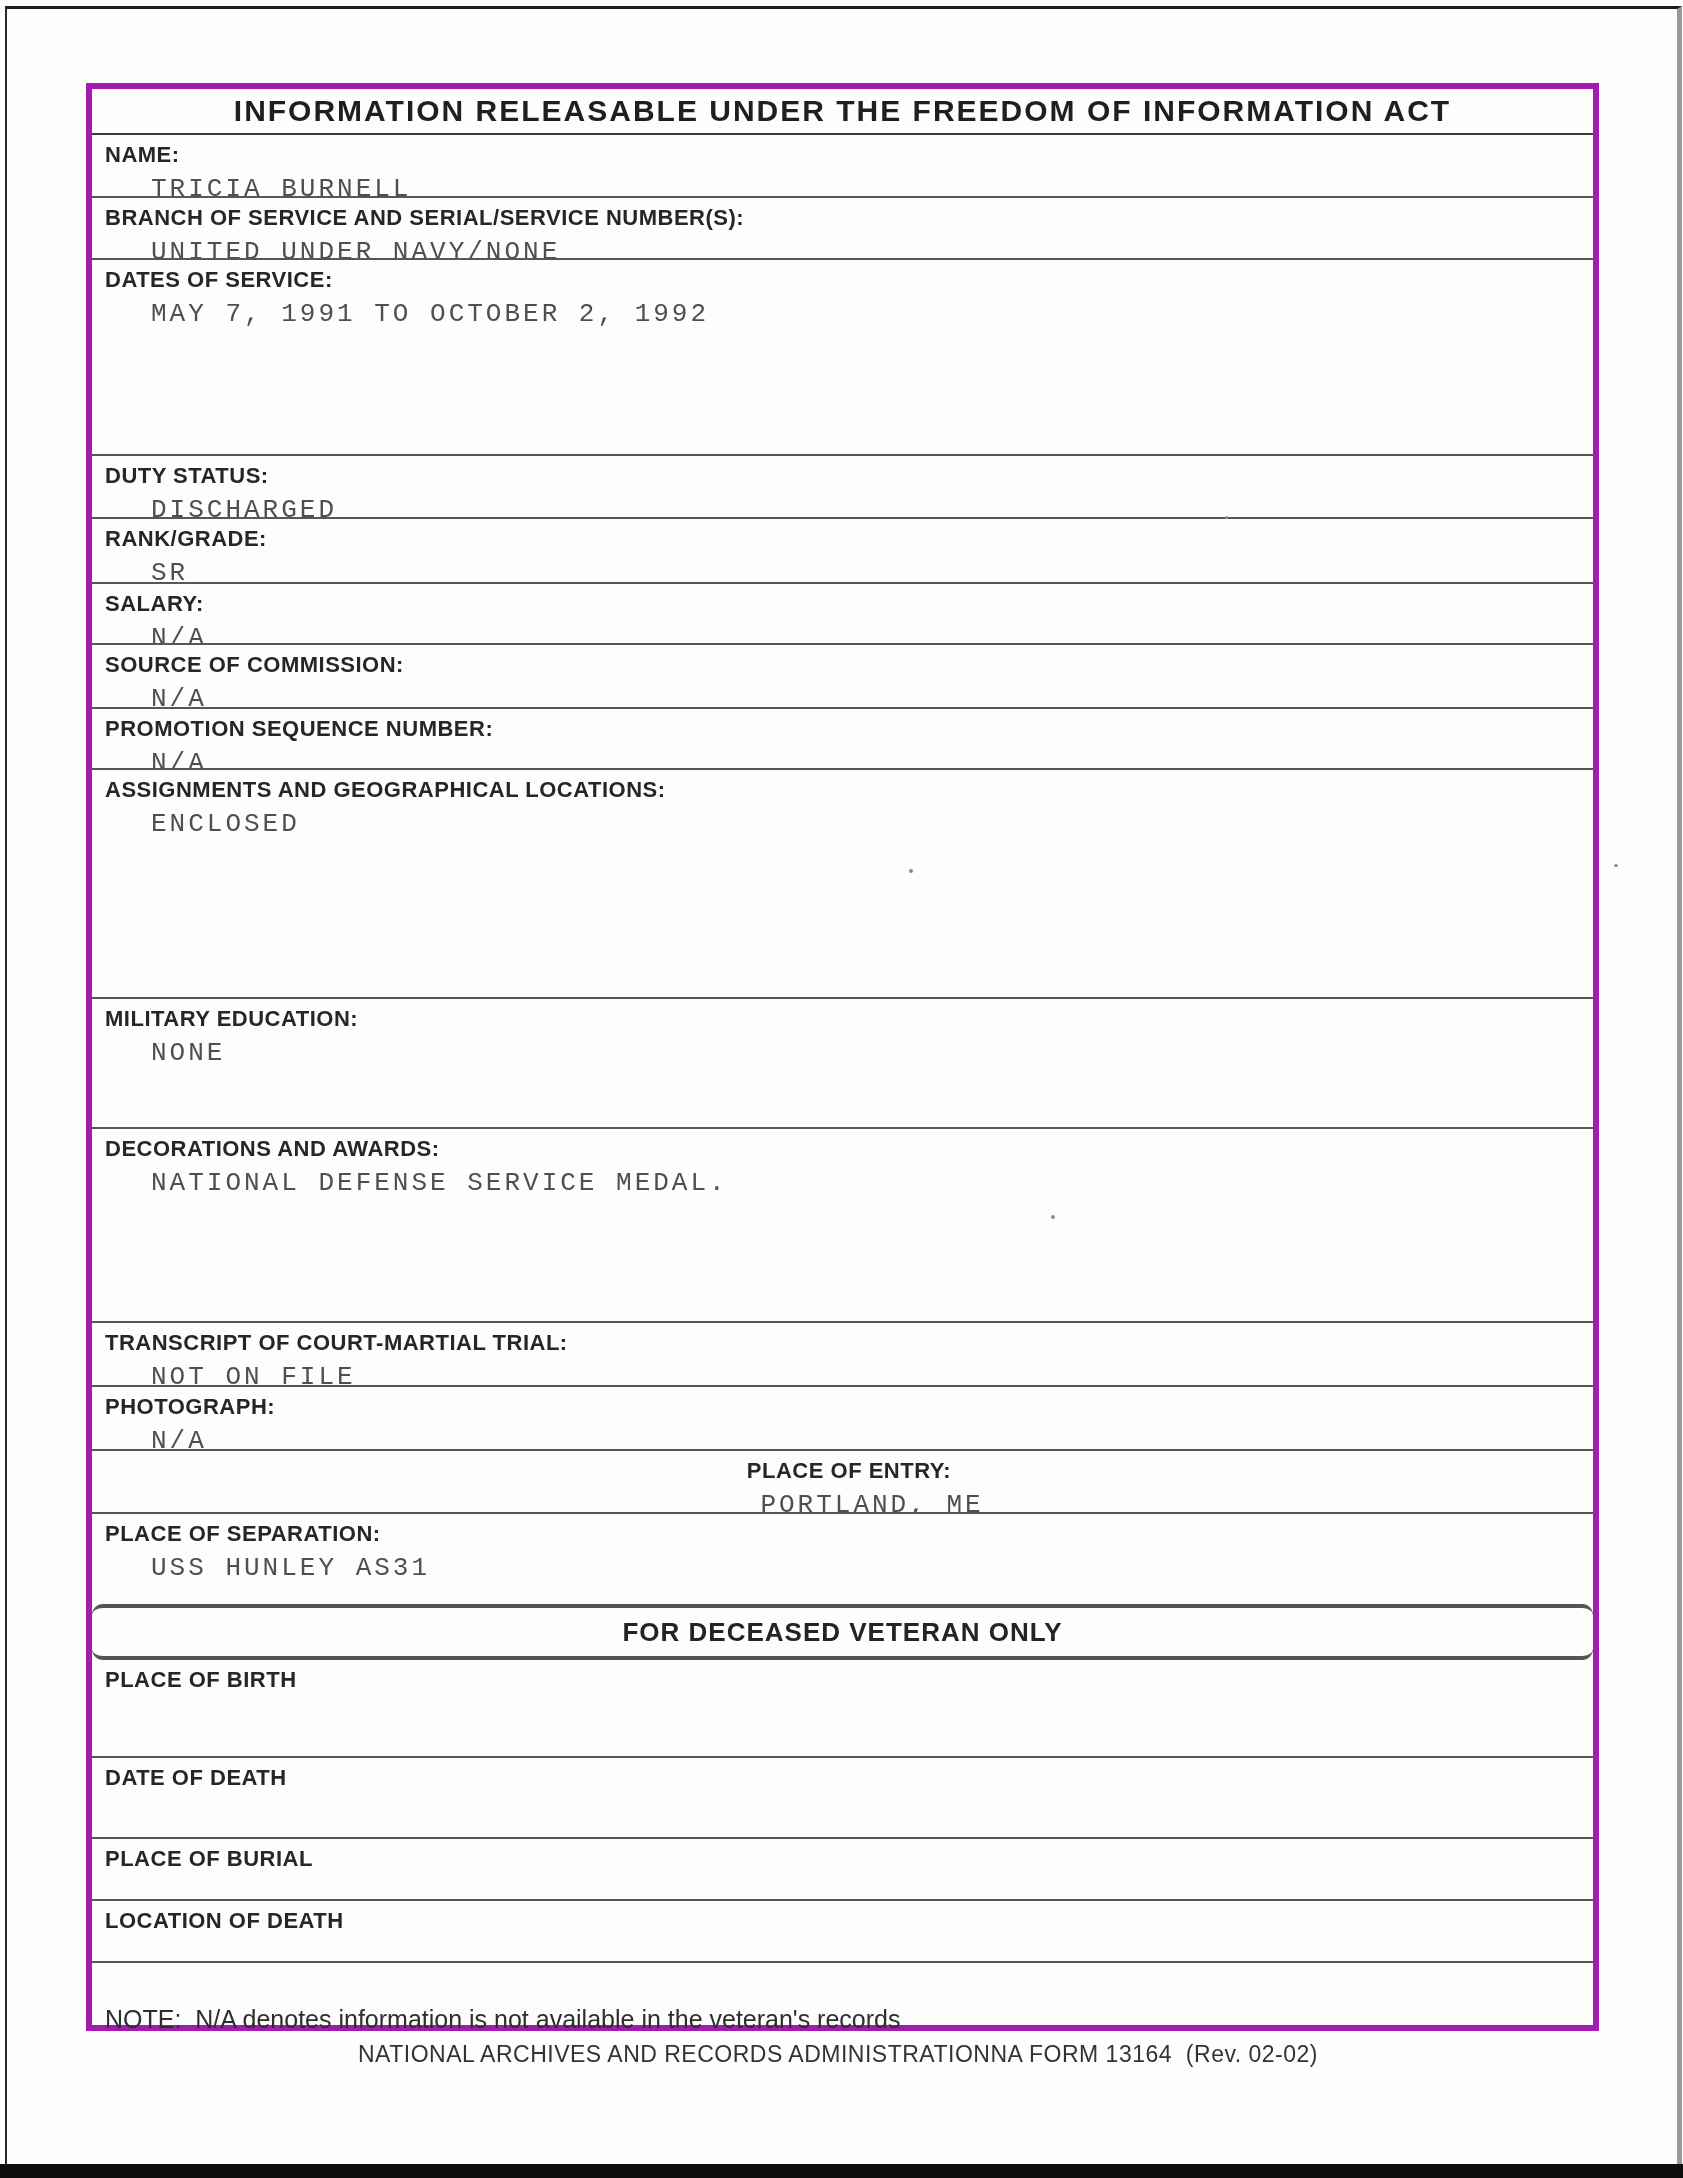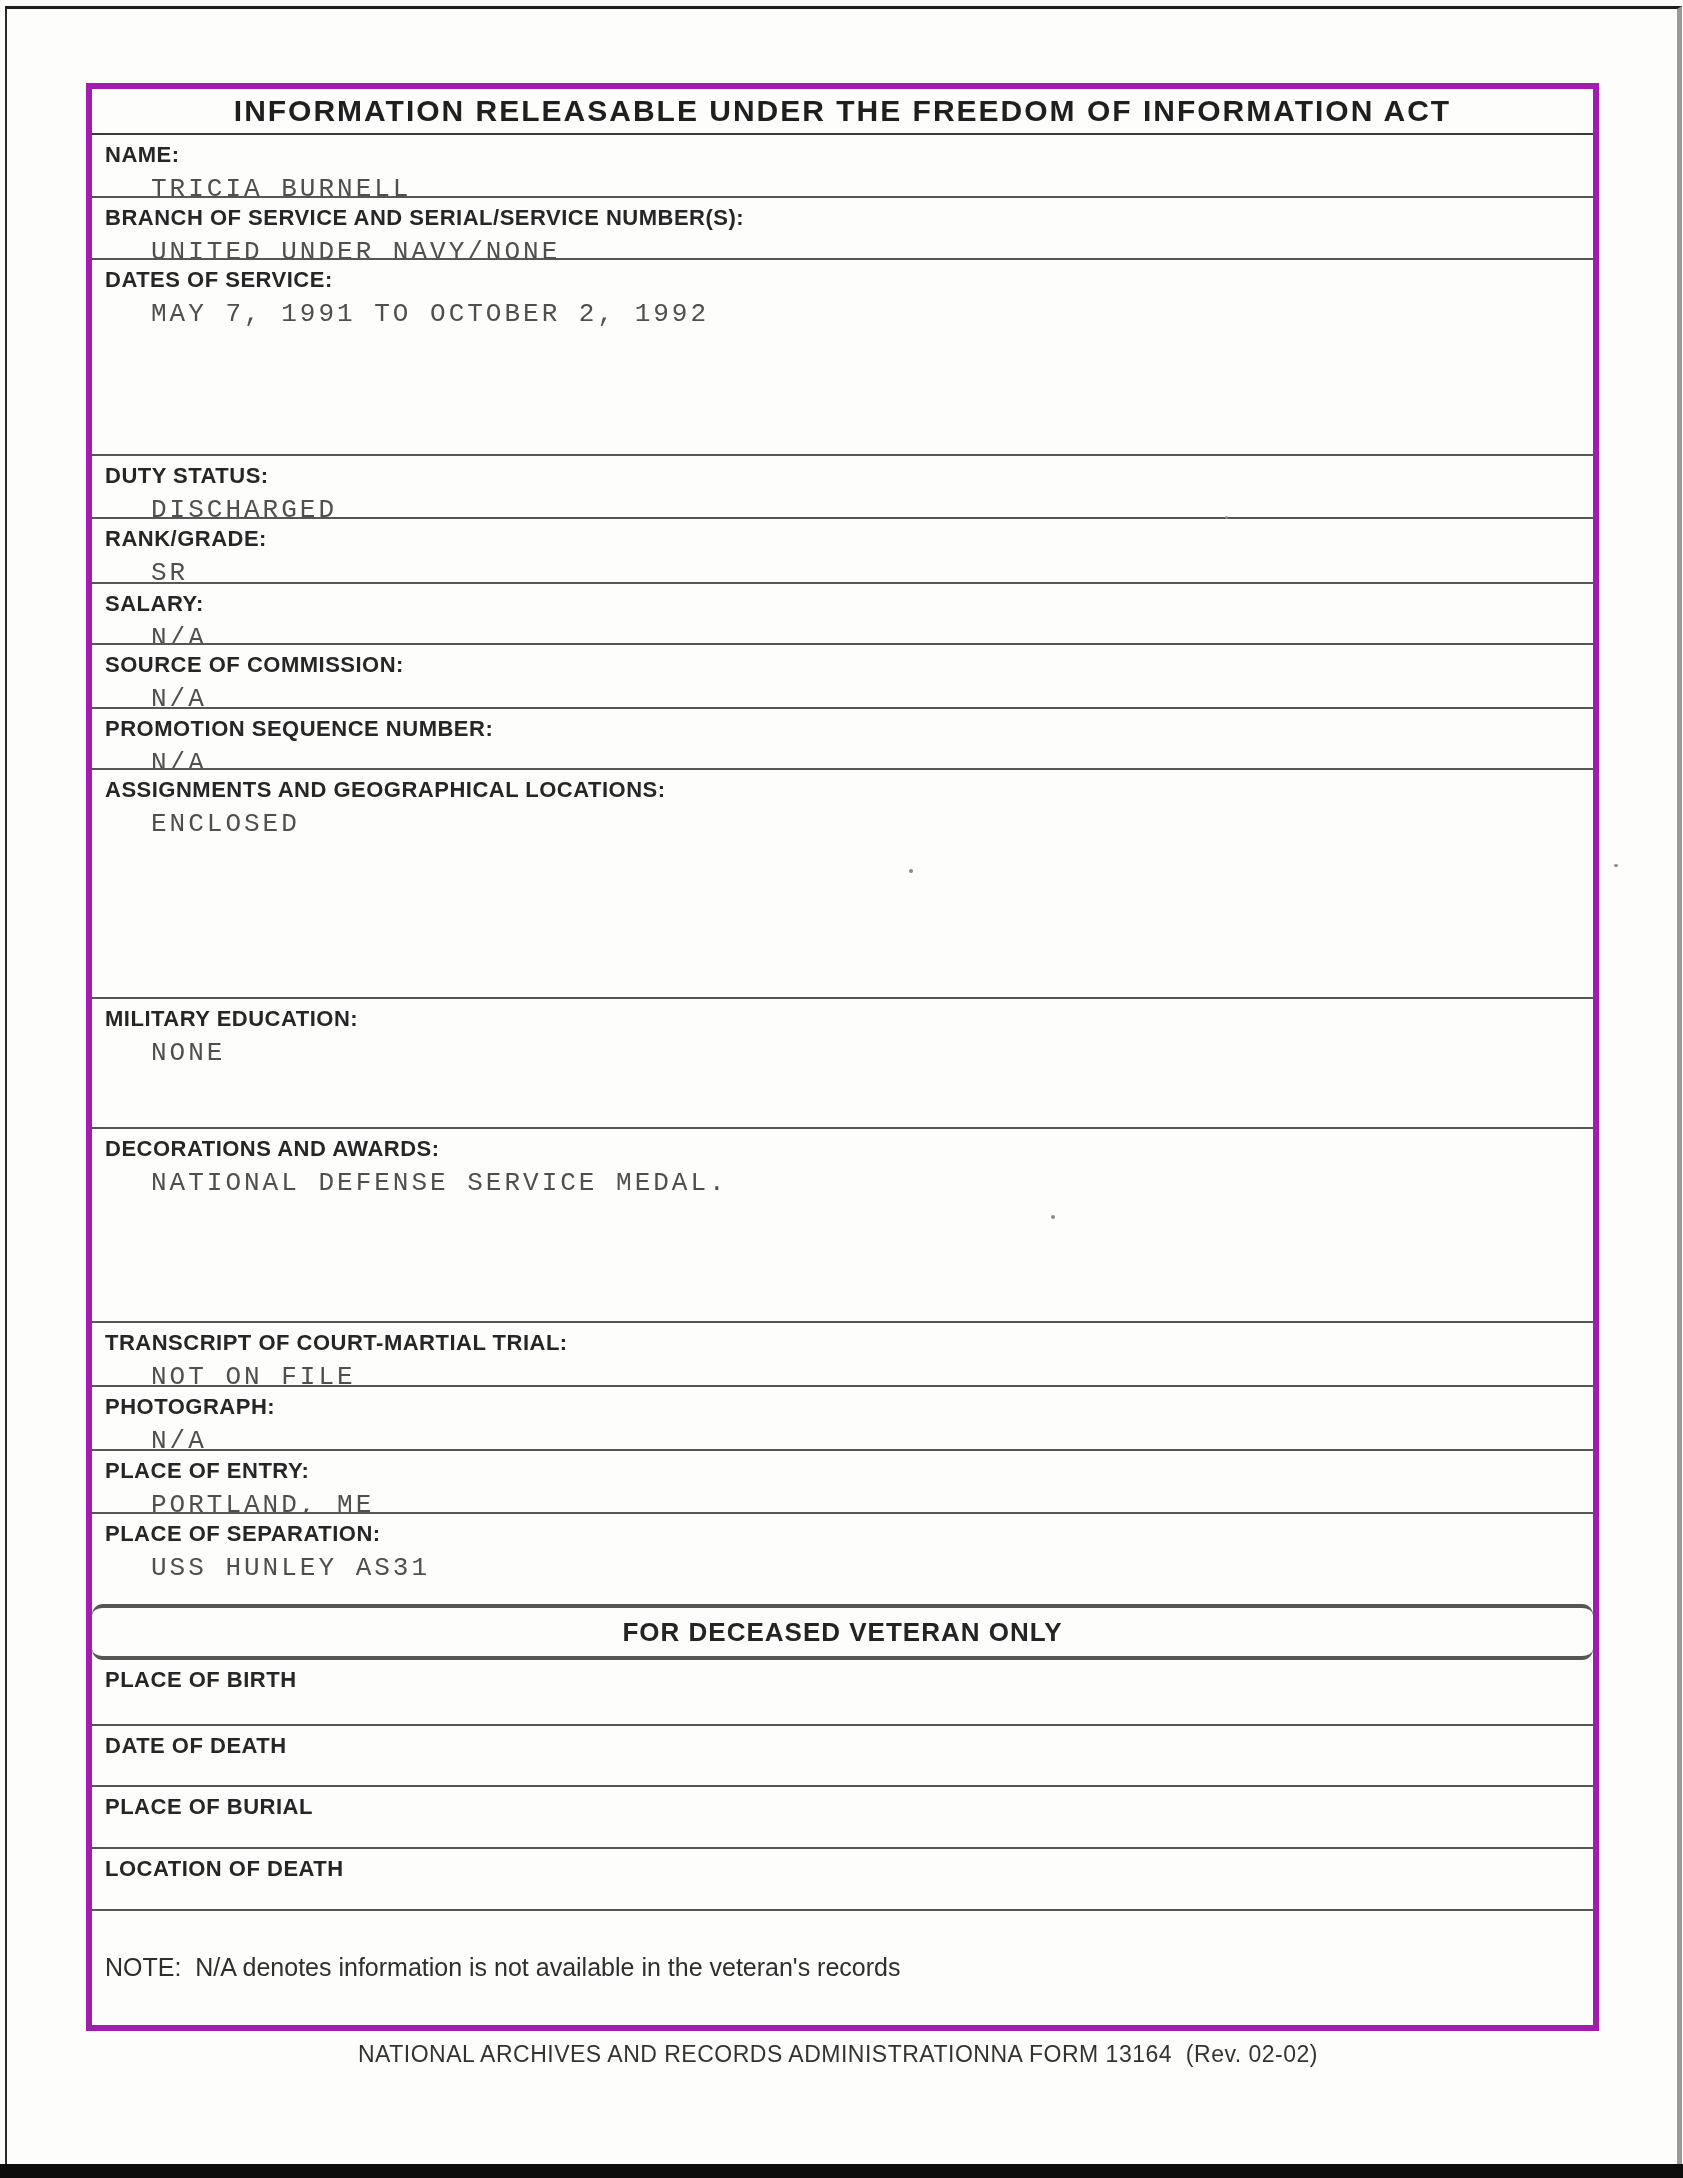--- a/index.html
+++ b/index.html
@@ -58,7 +58,7 @@
   #main-fields .row:nth-child(11){height:194px;}
   #main-fields .row:nth-child(12){height:64px;}
   #main-fields .row:nth-child(13){height:64px;}
-  #main-fields .row:nth-child(14){height:63px;}
+  #main-fields .row:nth-child(14){height:63px;text-align:center;}
   #main-fields .row:nth-child(15){height:92px;}
   .section-header-row{
     height:56px;box-sizing:border-box;

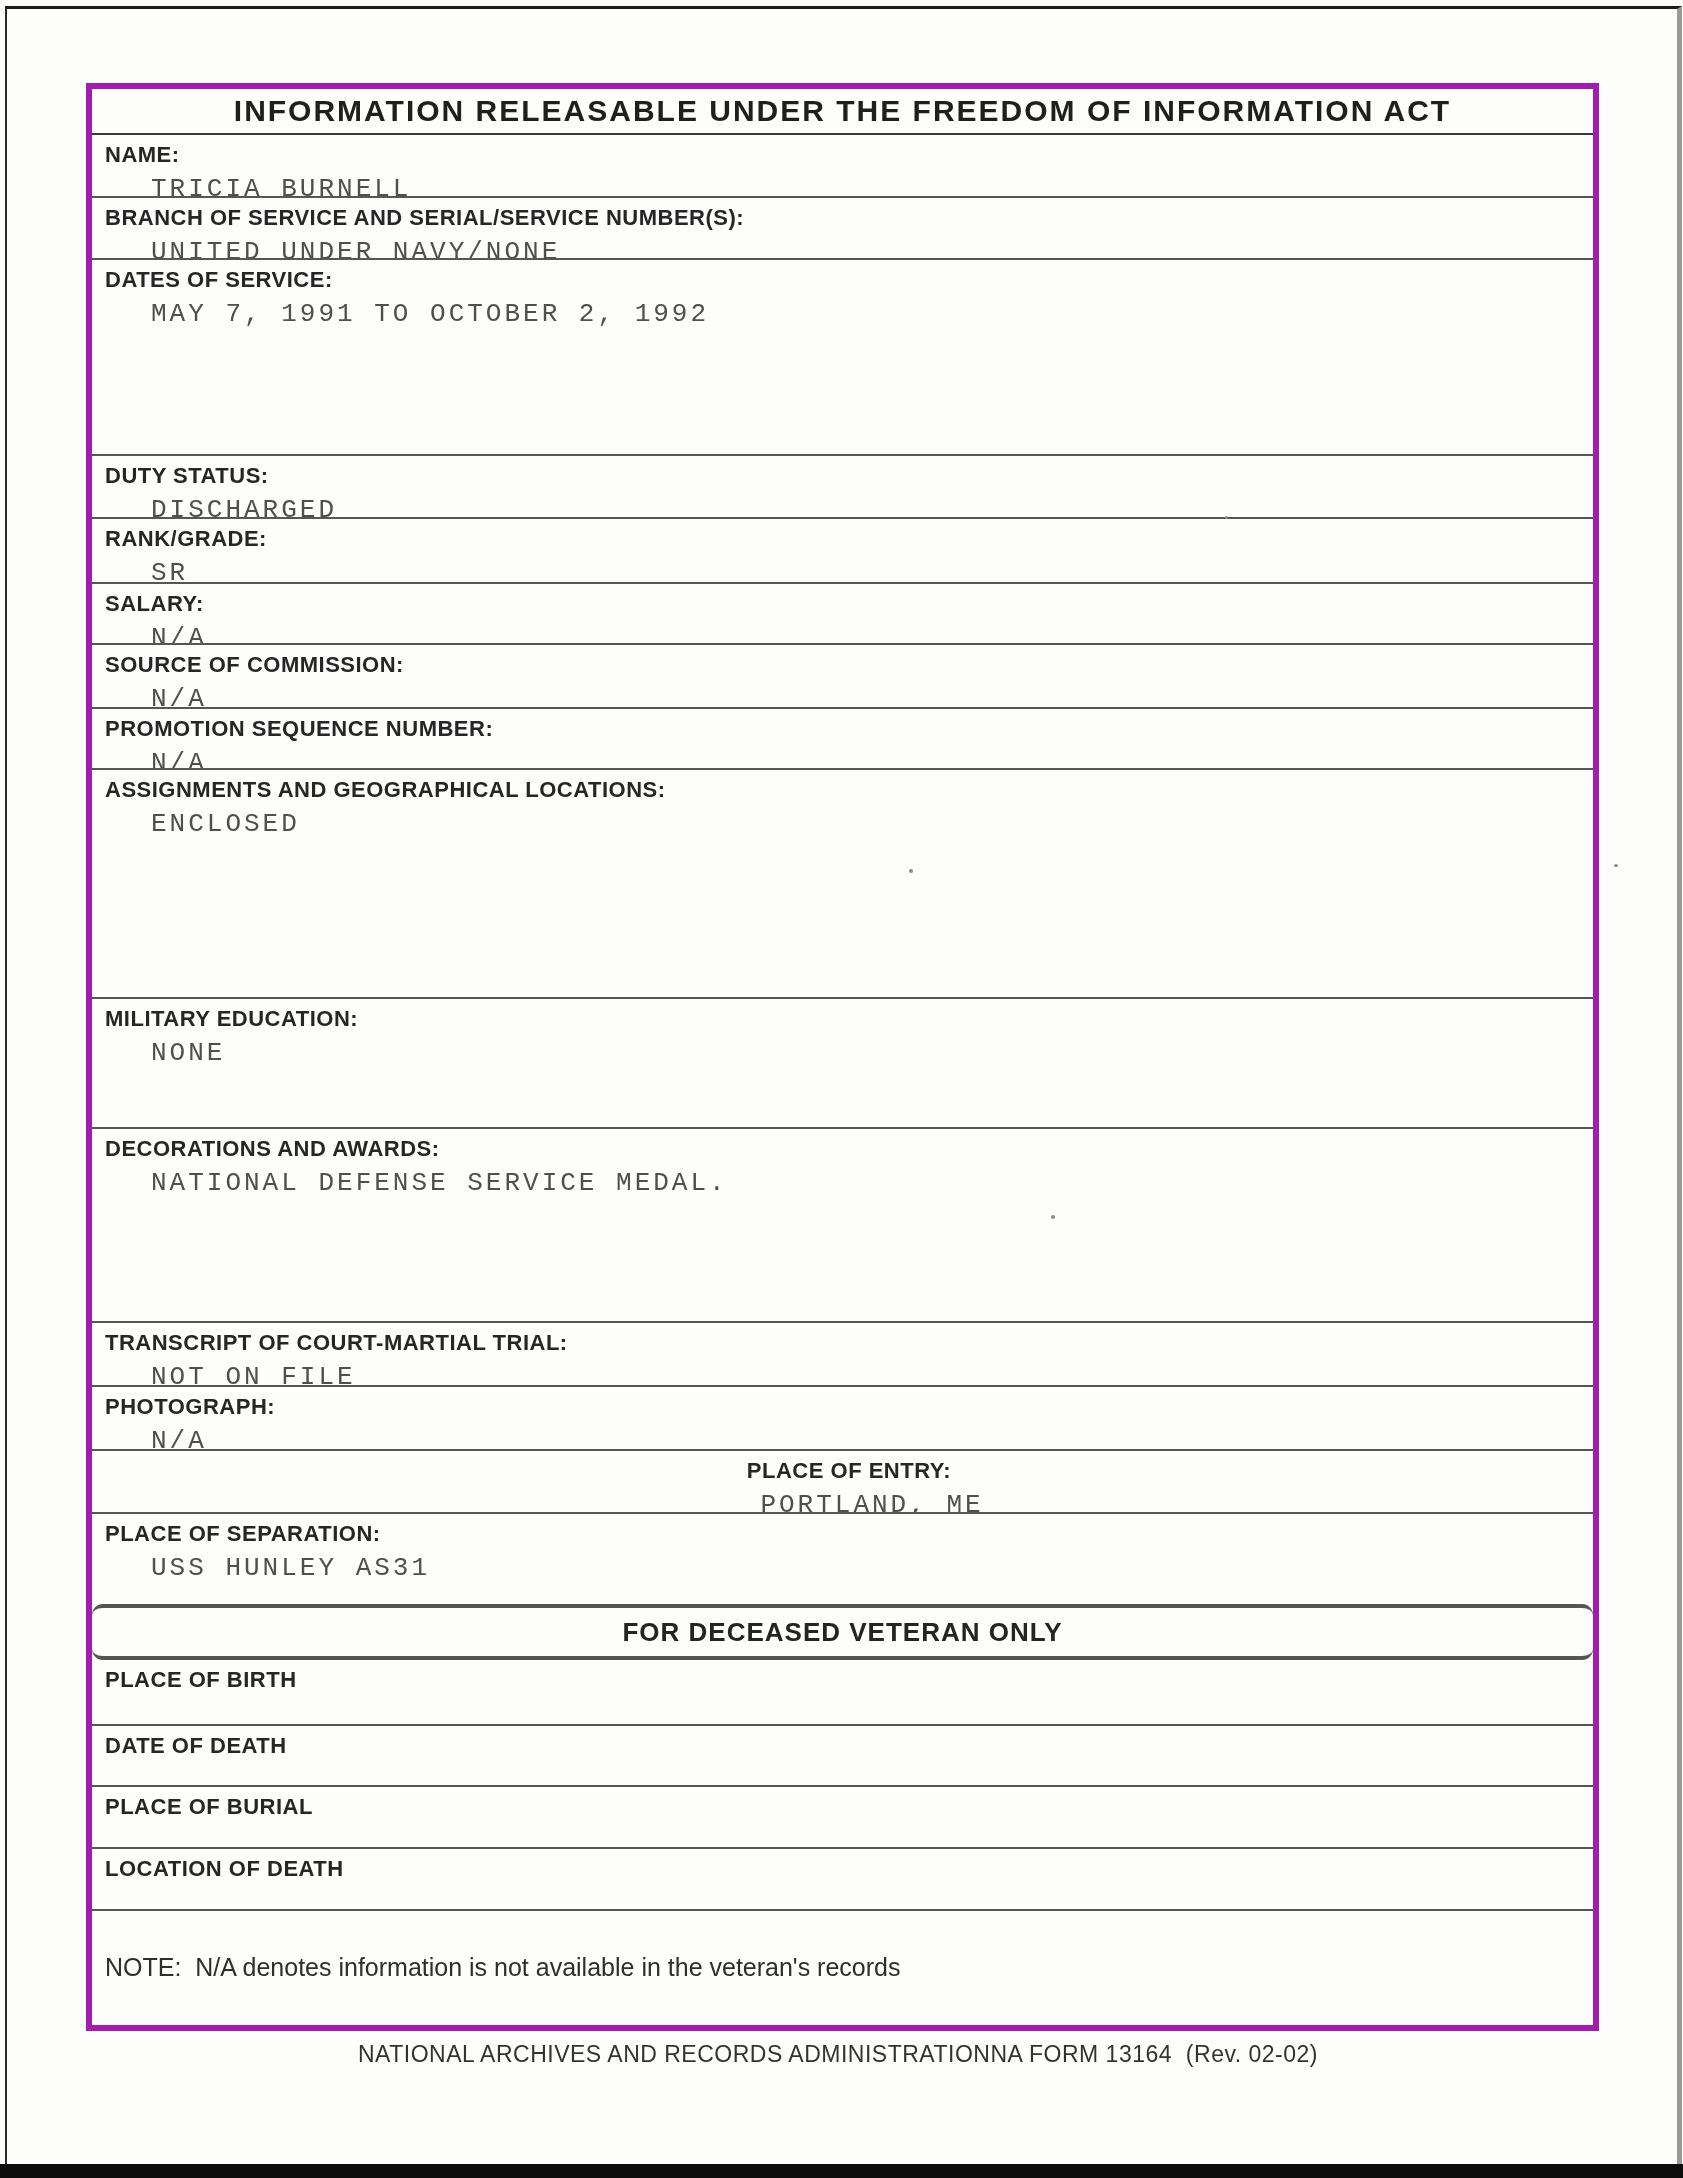--- a/index.html
+++ b/index.html
@@ -67,7 +67,7 @@
     font-weight:bold;font-size:26px;letter-spacing:1px;color:#242424;border-radius:11px;
   }
   #deceased-fields .row:nth-child(1){height:64px;}
-  #deceased-fields .row:nth-child(2){height:61px;}
+  #deceased-fields .row:nth-child(2){height:81px;margin-top:32px;}
   #deceased-fields .row:nth-child(3){height:62px;}
   #deceased-fields .row:nth-child(4){height:62px;}
   .note-row{

